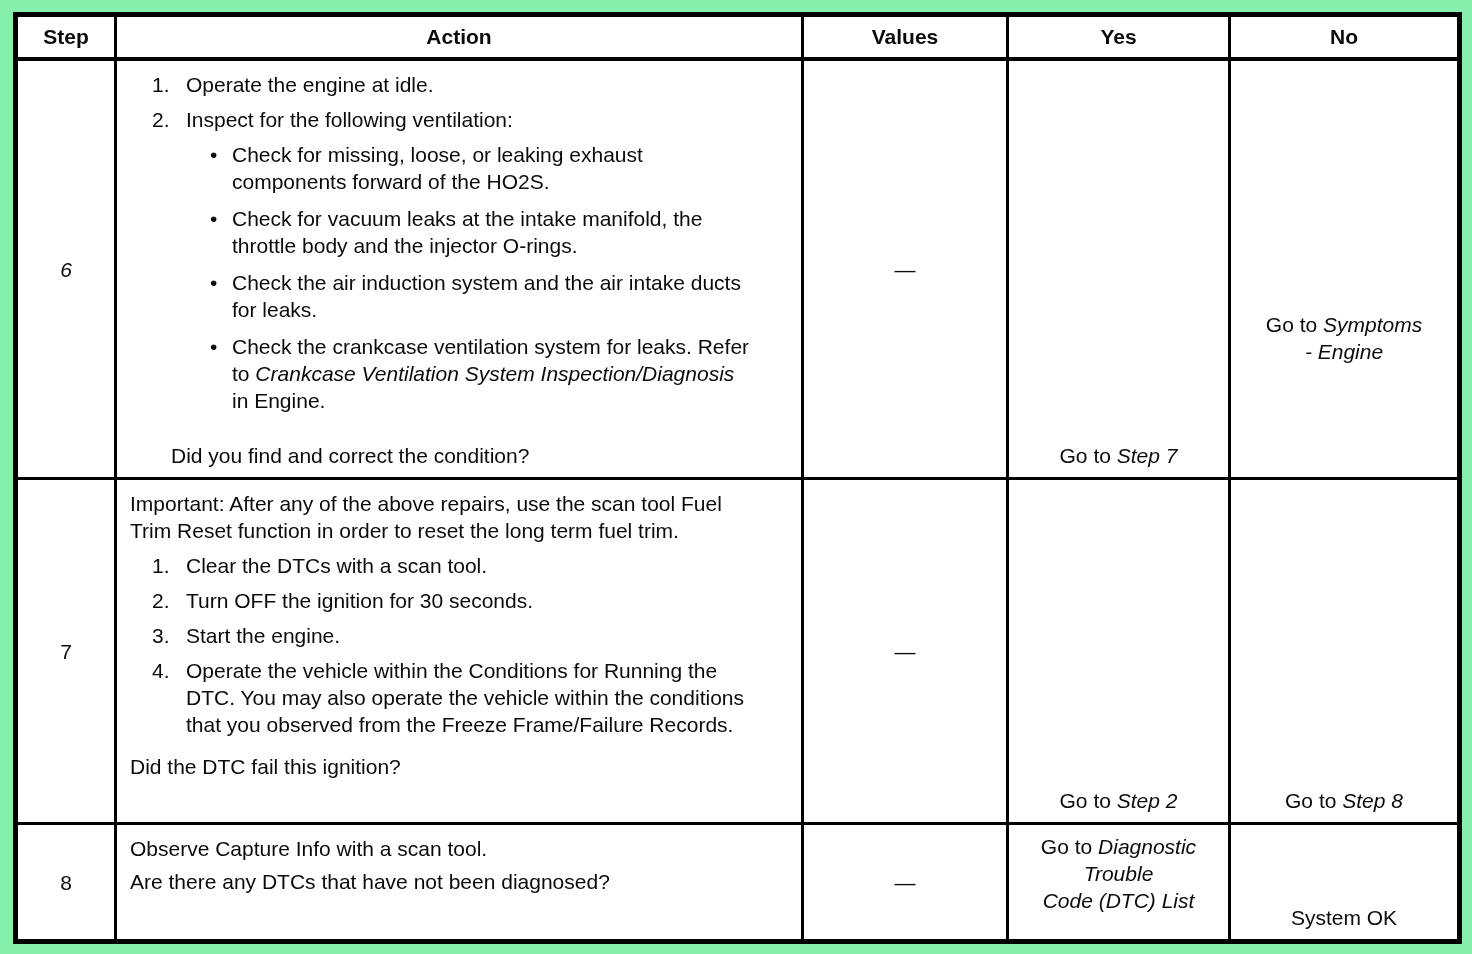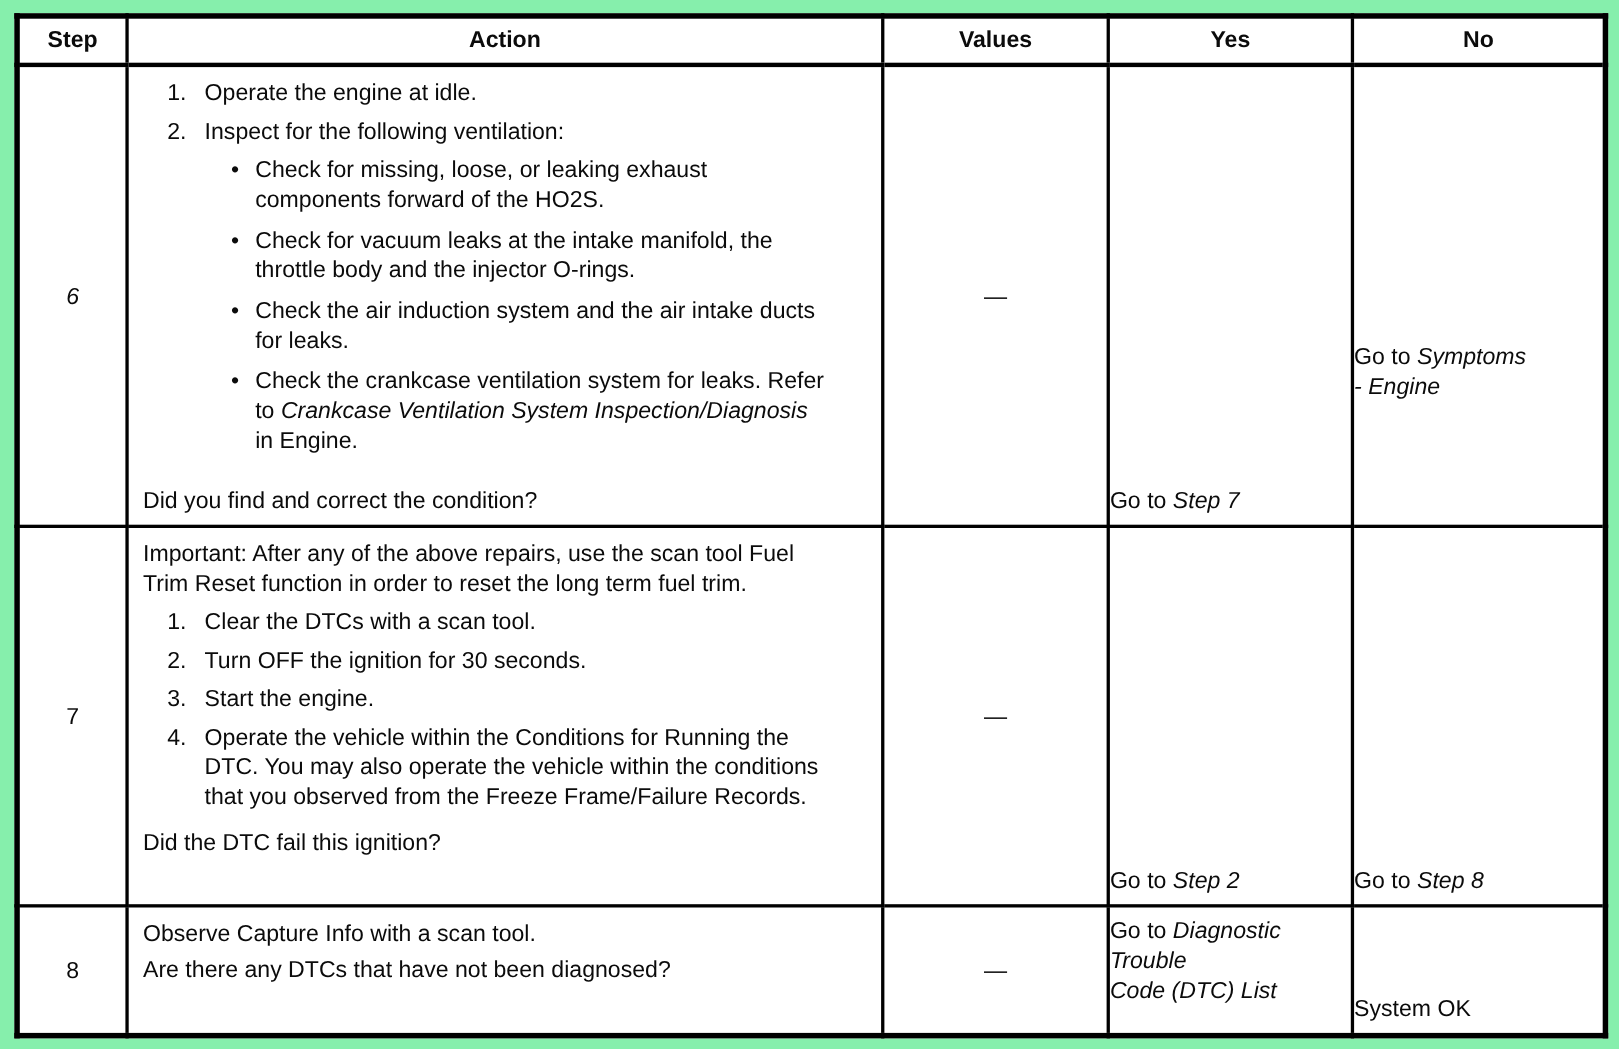--- a/index.html
+++ b/index.html
@@ -51,7 +51,7 @@
     text-align: center;
     vertical-align: middle;
   }
-  .goto-cell { }
+  .goto-cell { text-align: center; }
   .va-bottom { vertical-align: bottom; padding-bottom: 8px; }
   .va-top    { vertical-align: top; padding-top: 8px; }
   .no6-cell  { vertical-align: top; padding-top: 250px; }

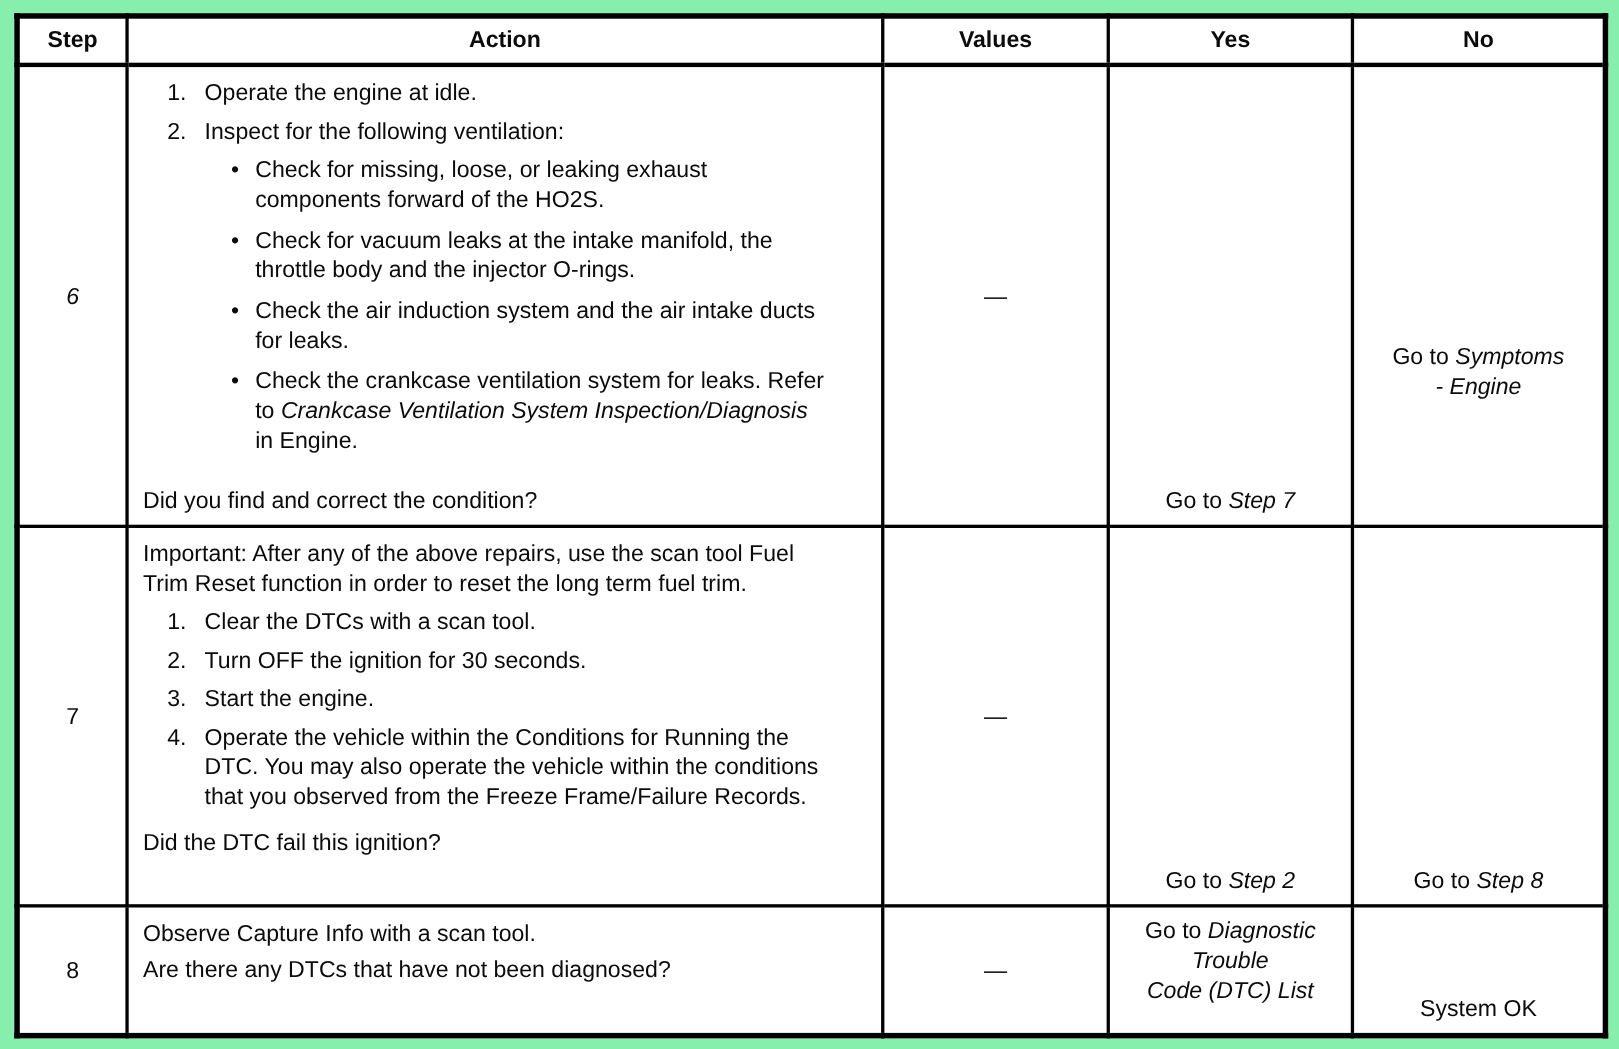--- a/index.html
+++ b/index.html
@@ -68,7 +68,7 @@
   .bullet-item .bmark { flex: 0 0 22px; }
   .bullet-item .btext { flex: 1; }
   .important-para { margin-bottom: 8px; }
-  .question6 { margin-top: 28px; }
+  .question6 { margin-top: 28px; margin-left: 41px; }
   .question7 { margin-top: 15px; }
   .line8 { margin-bottom: 6px; }
   i { font-style: italic; }

